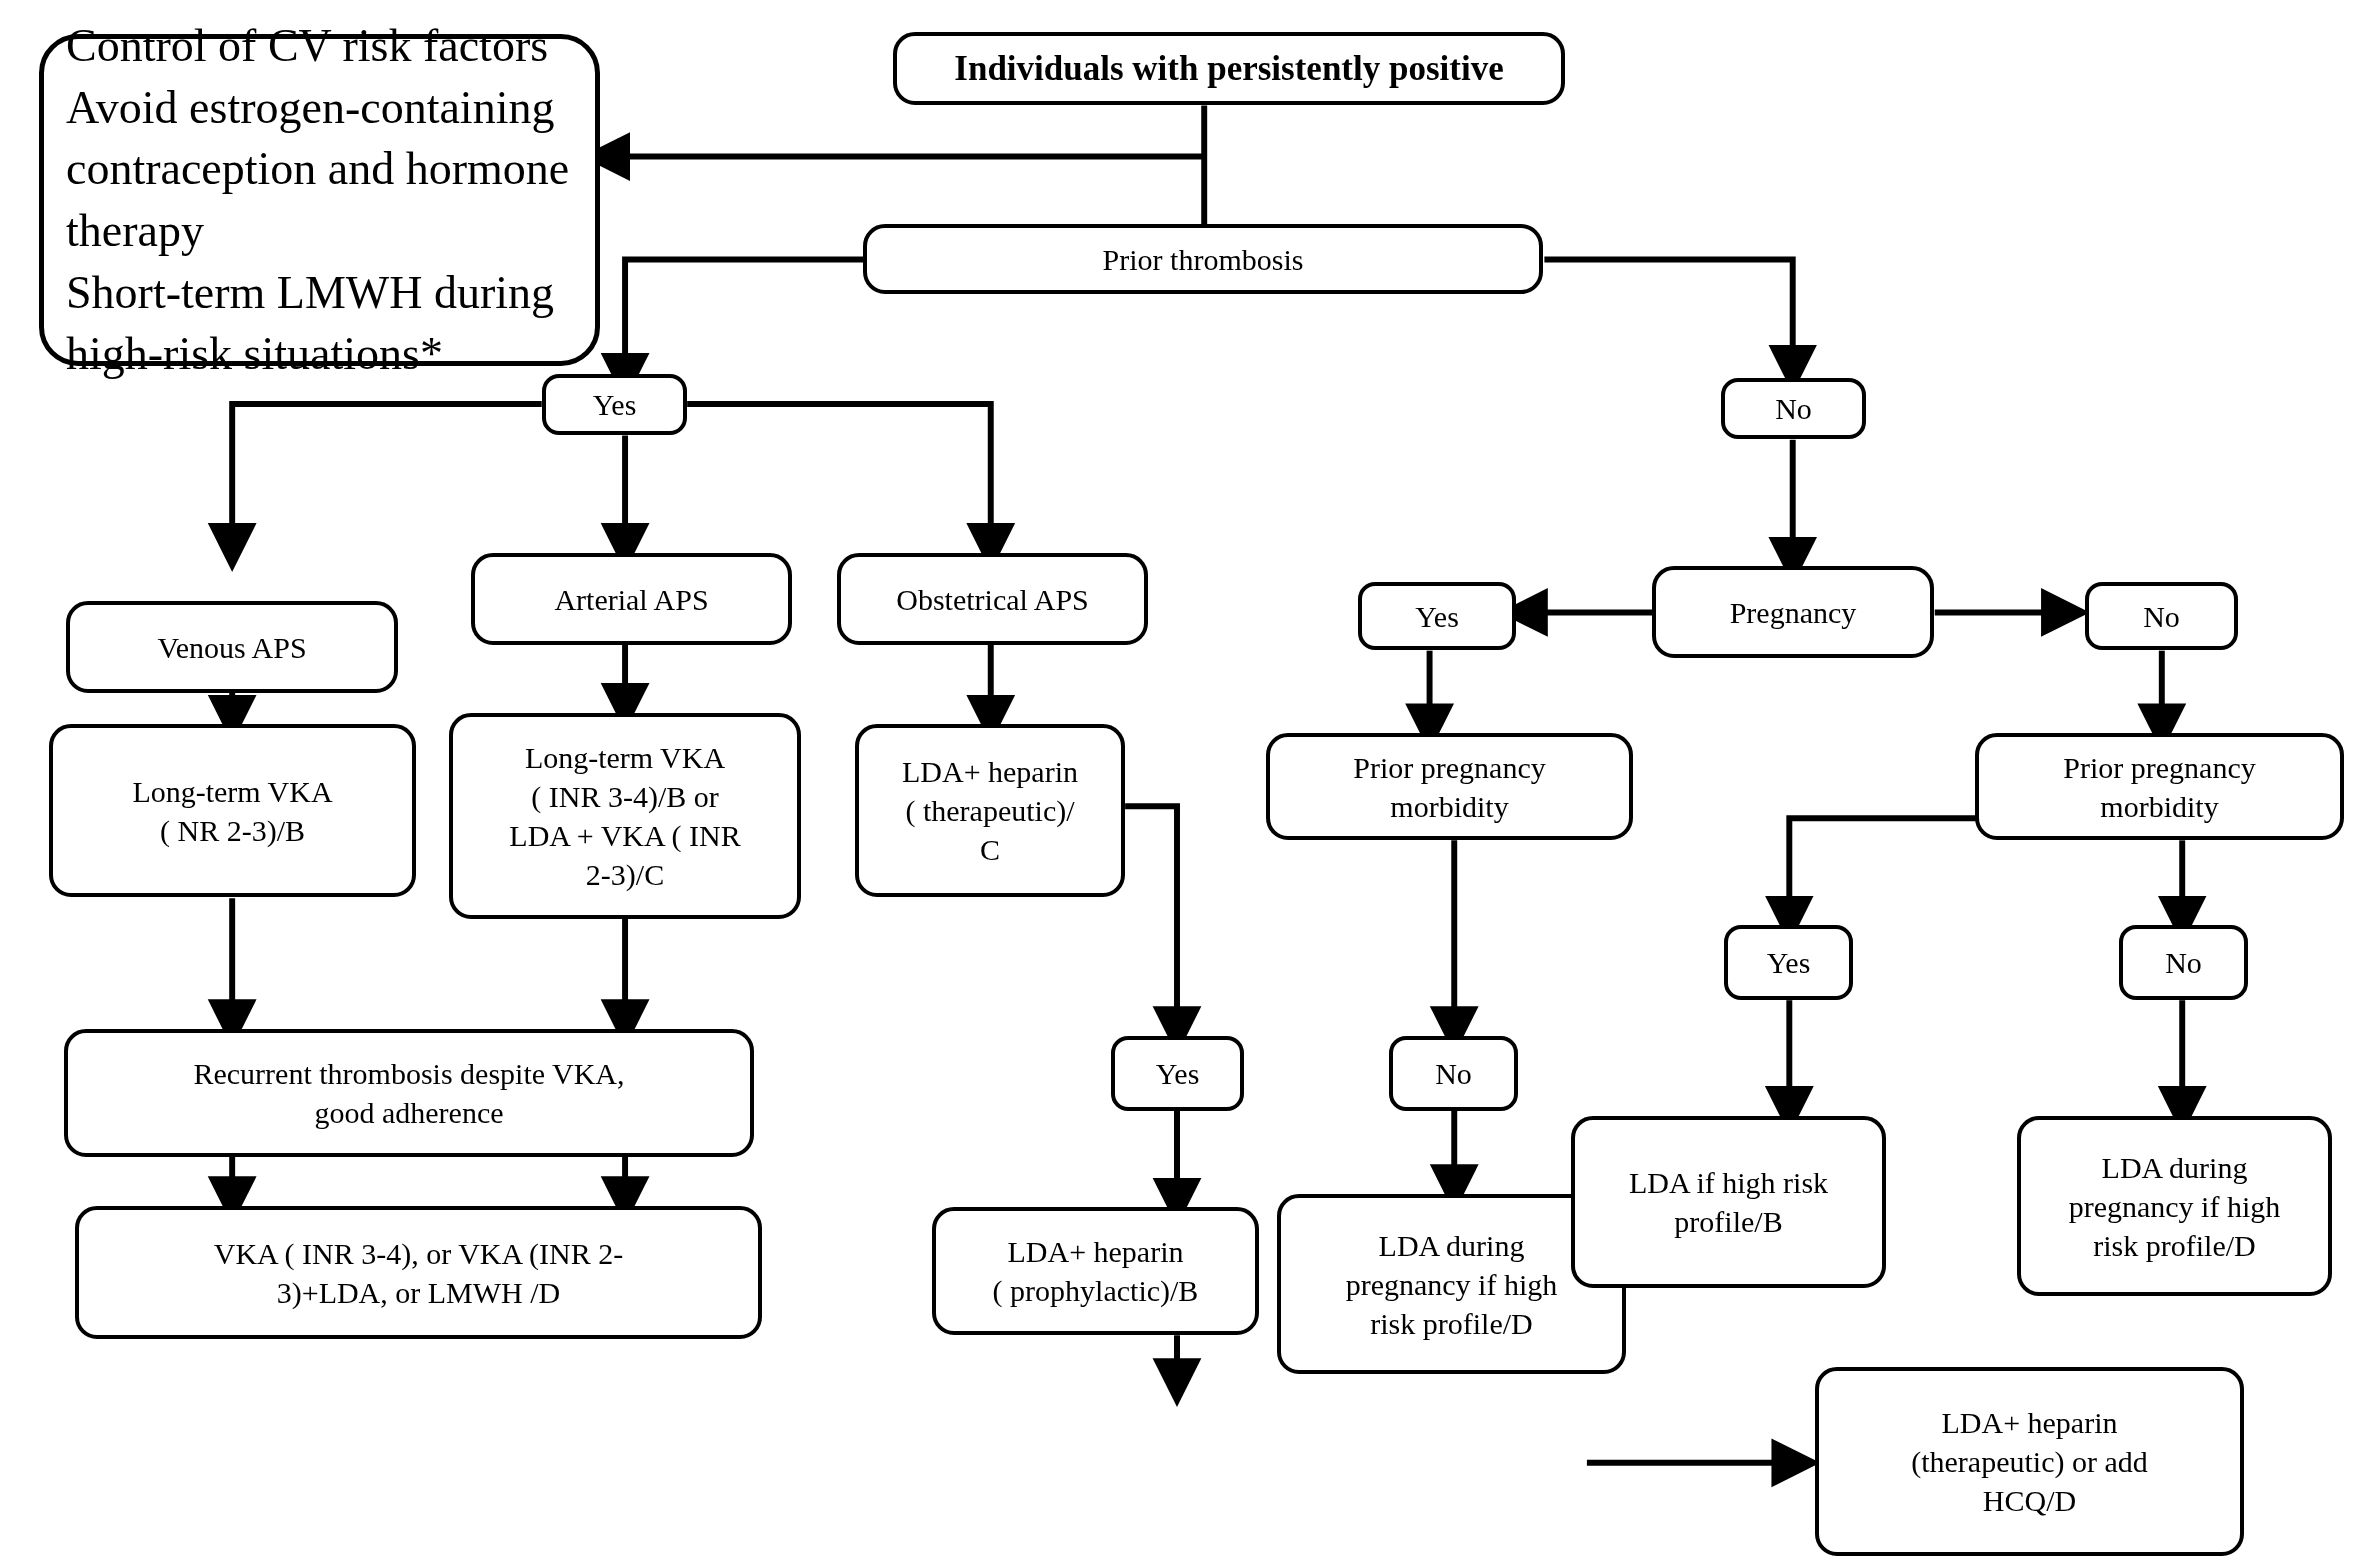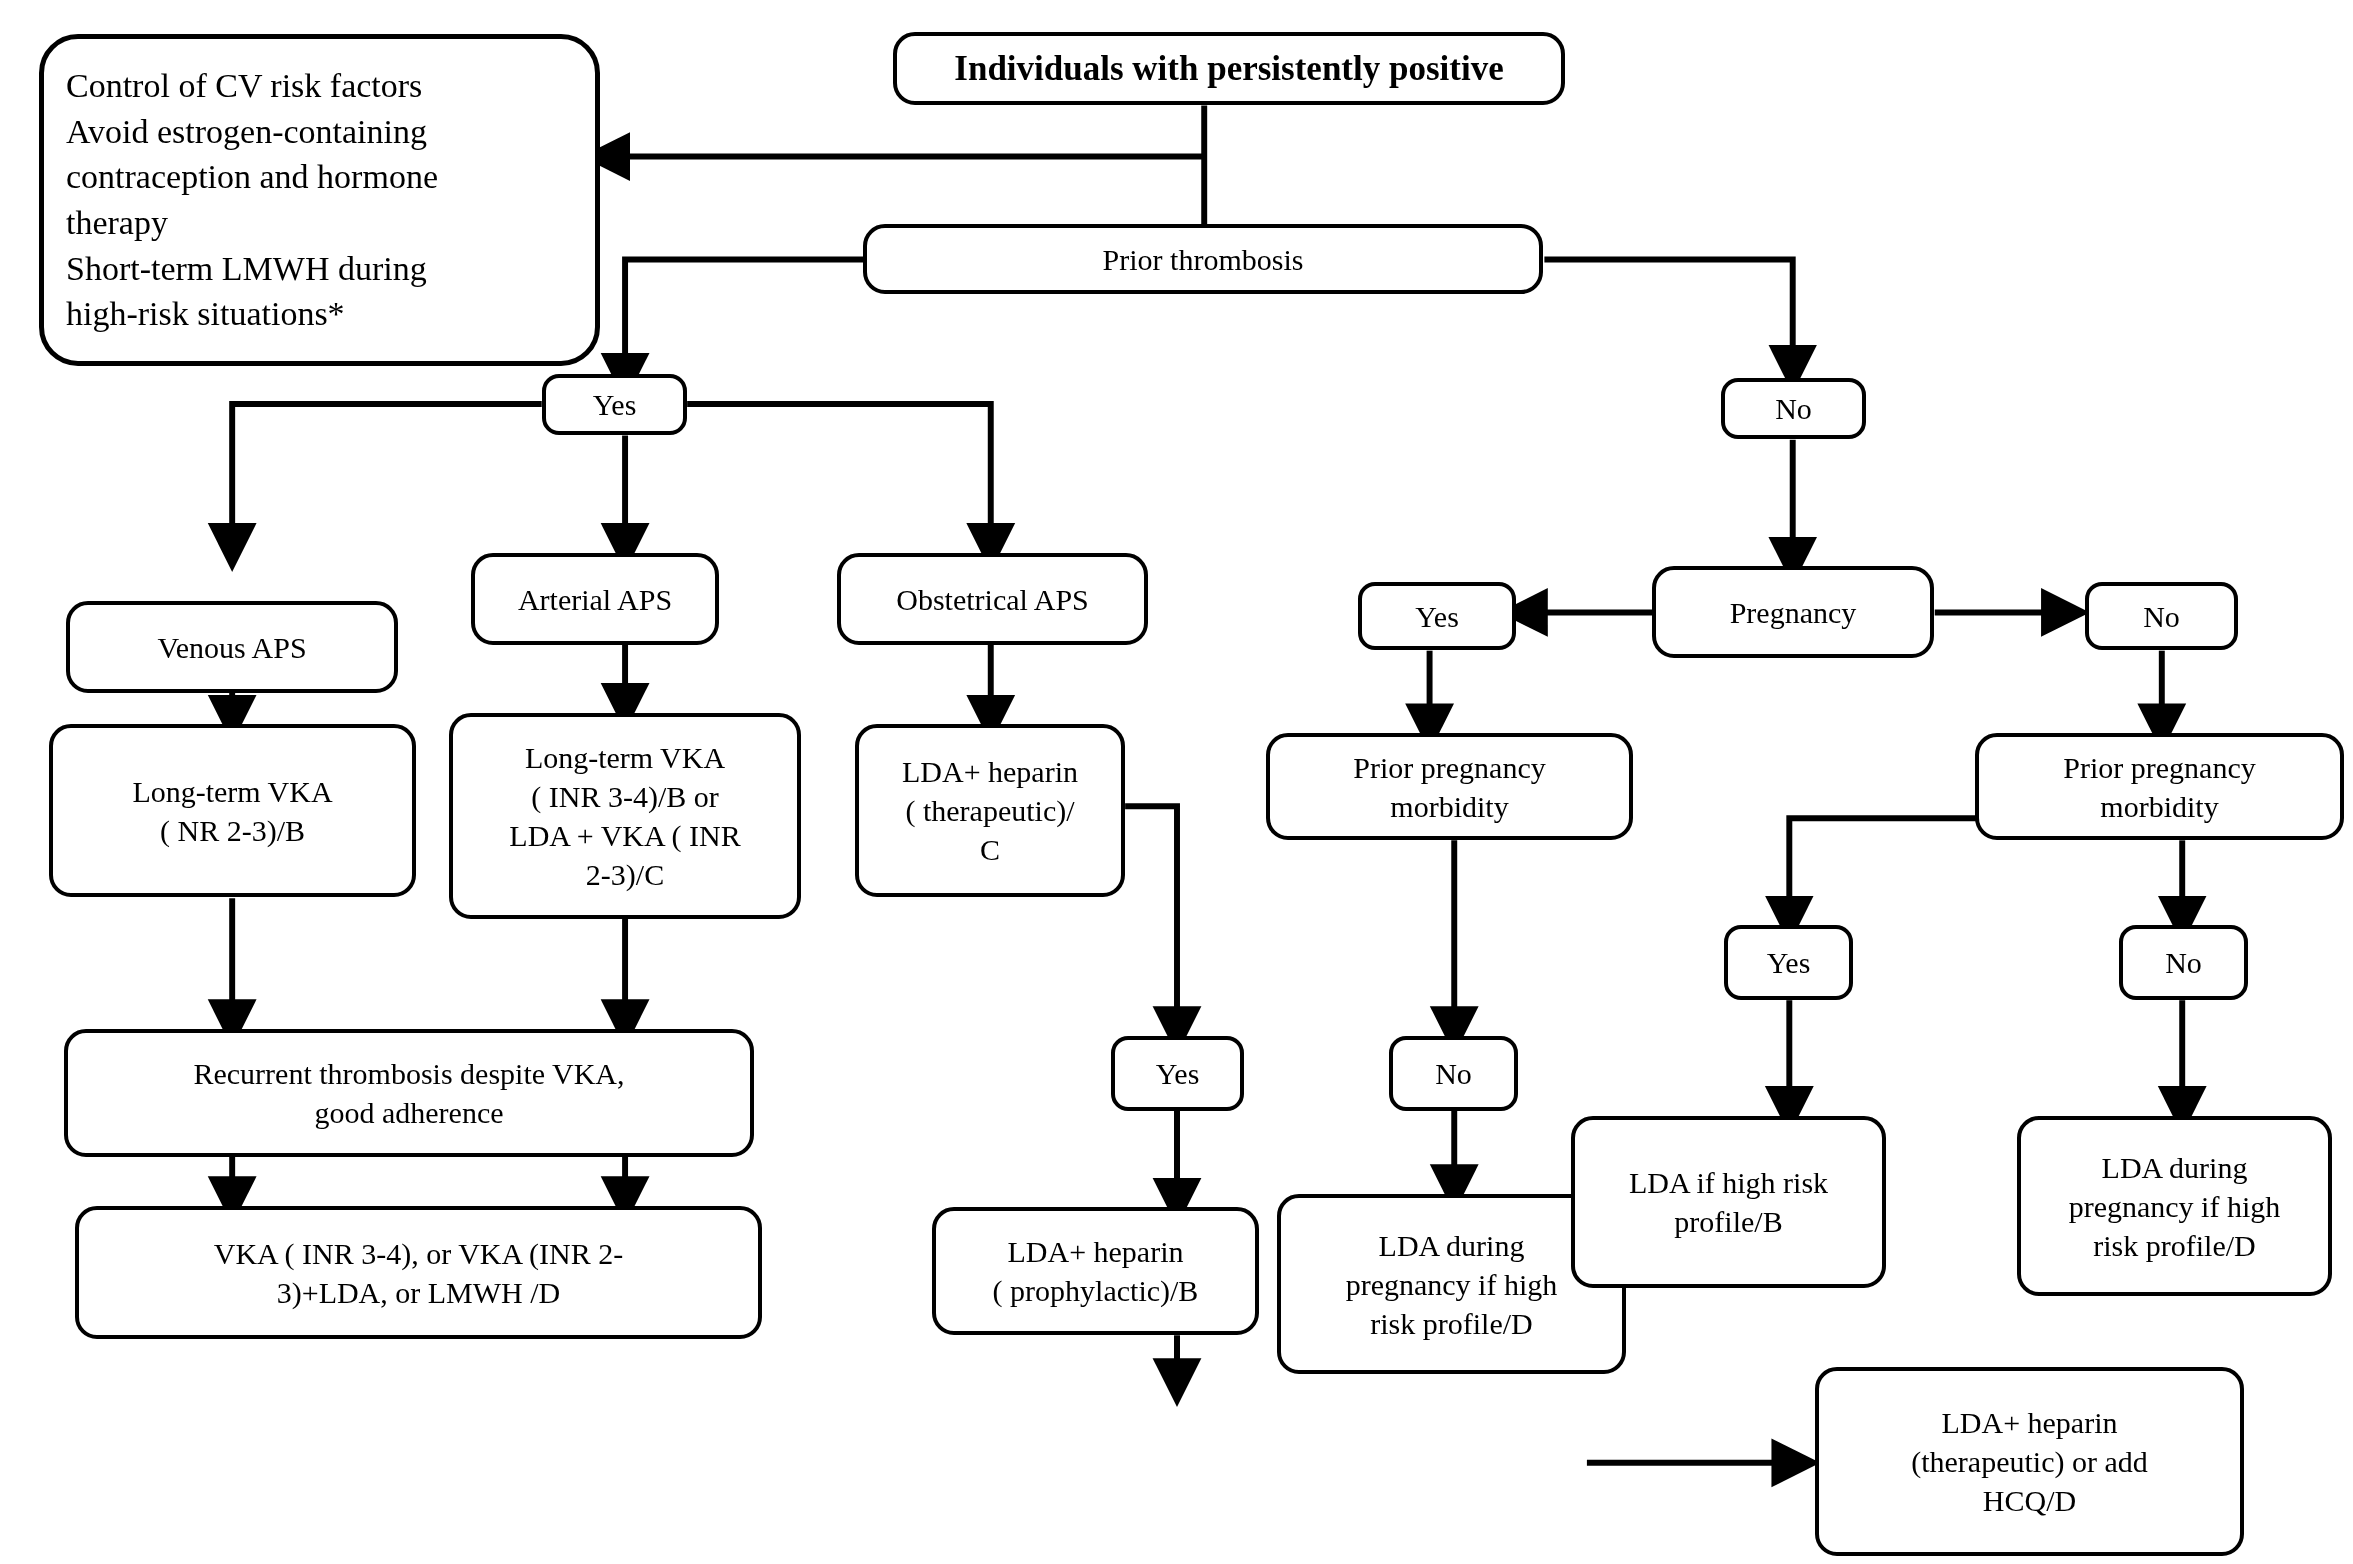--- a/index.html
+++ b/index.html
@@ -47,7 +47,7 @@
     text-align: left;
     padding: 15.3px 22px;
     line-height: 1.34;
-    font-size: 34px;
+    font-size: 46px;
   }
   .node .txt { display: block; width: 100%; }
   .panel .txt { white-space: pre-line; }

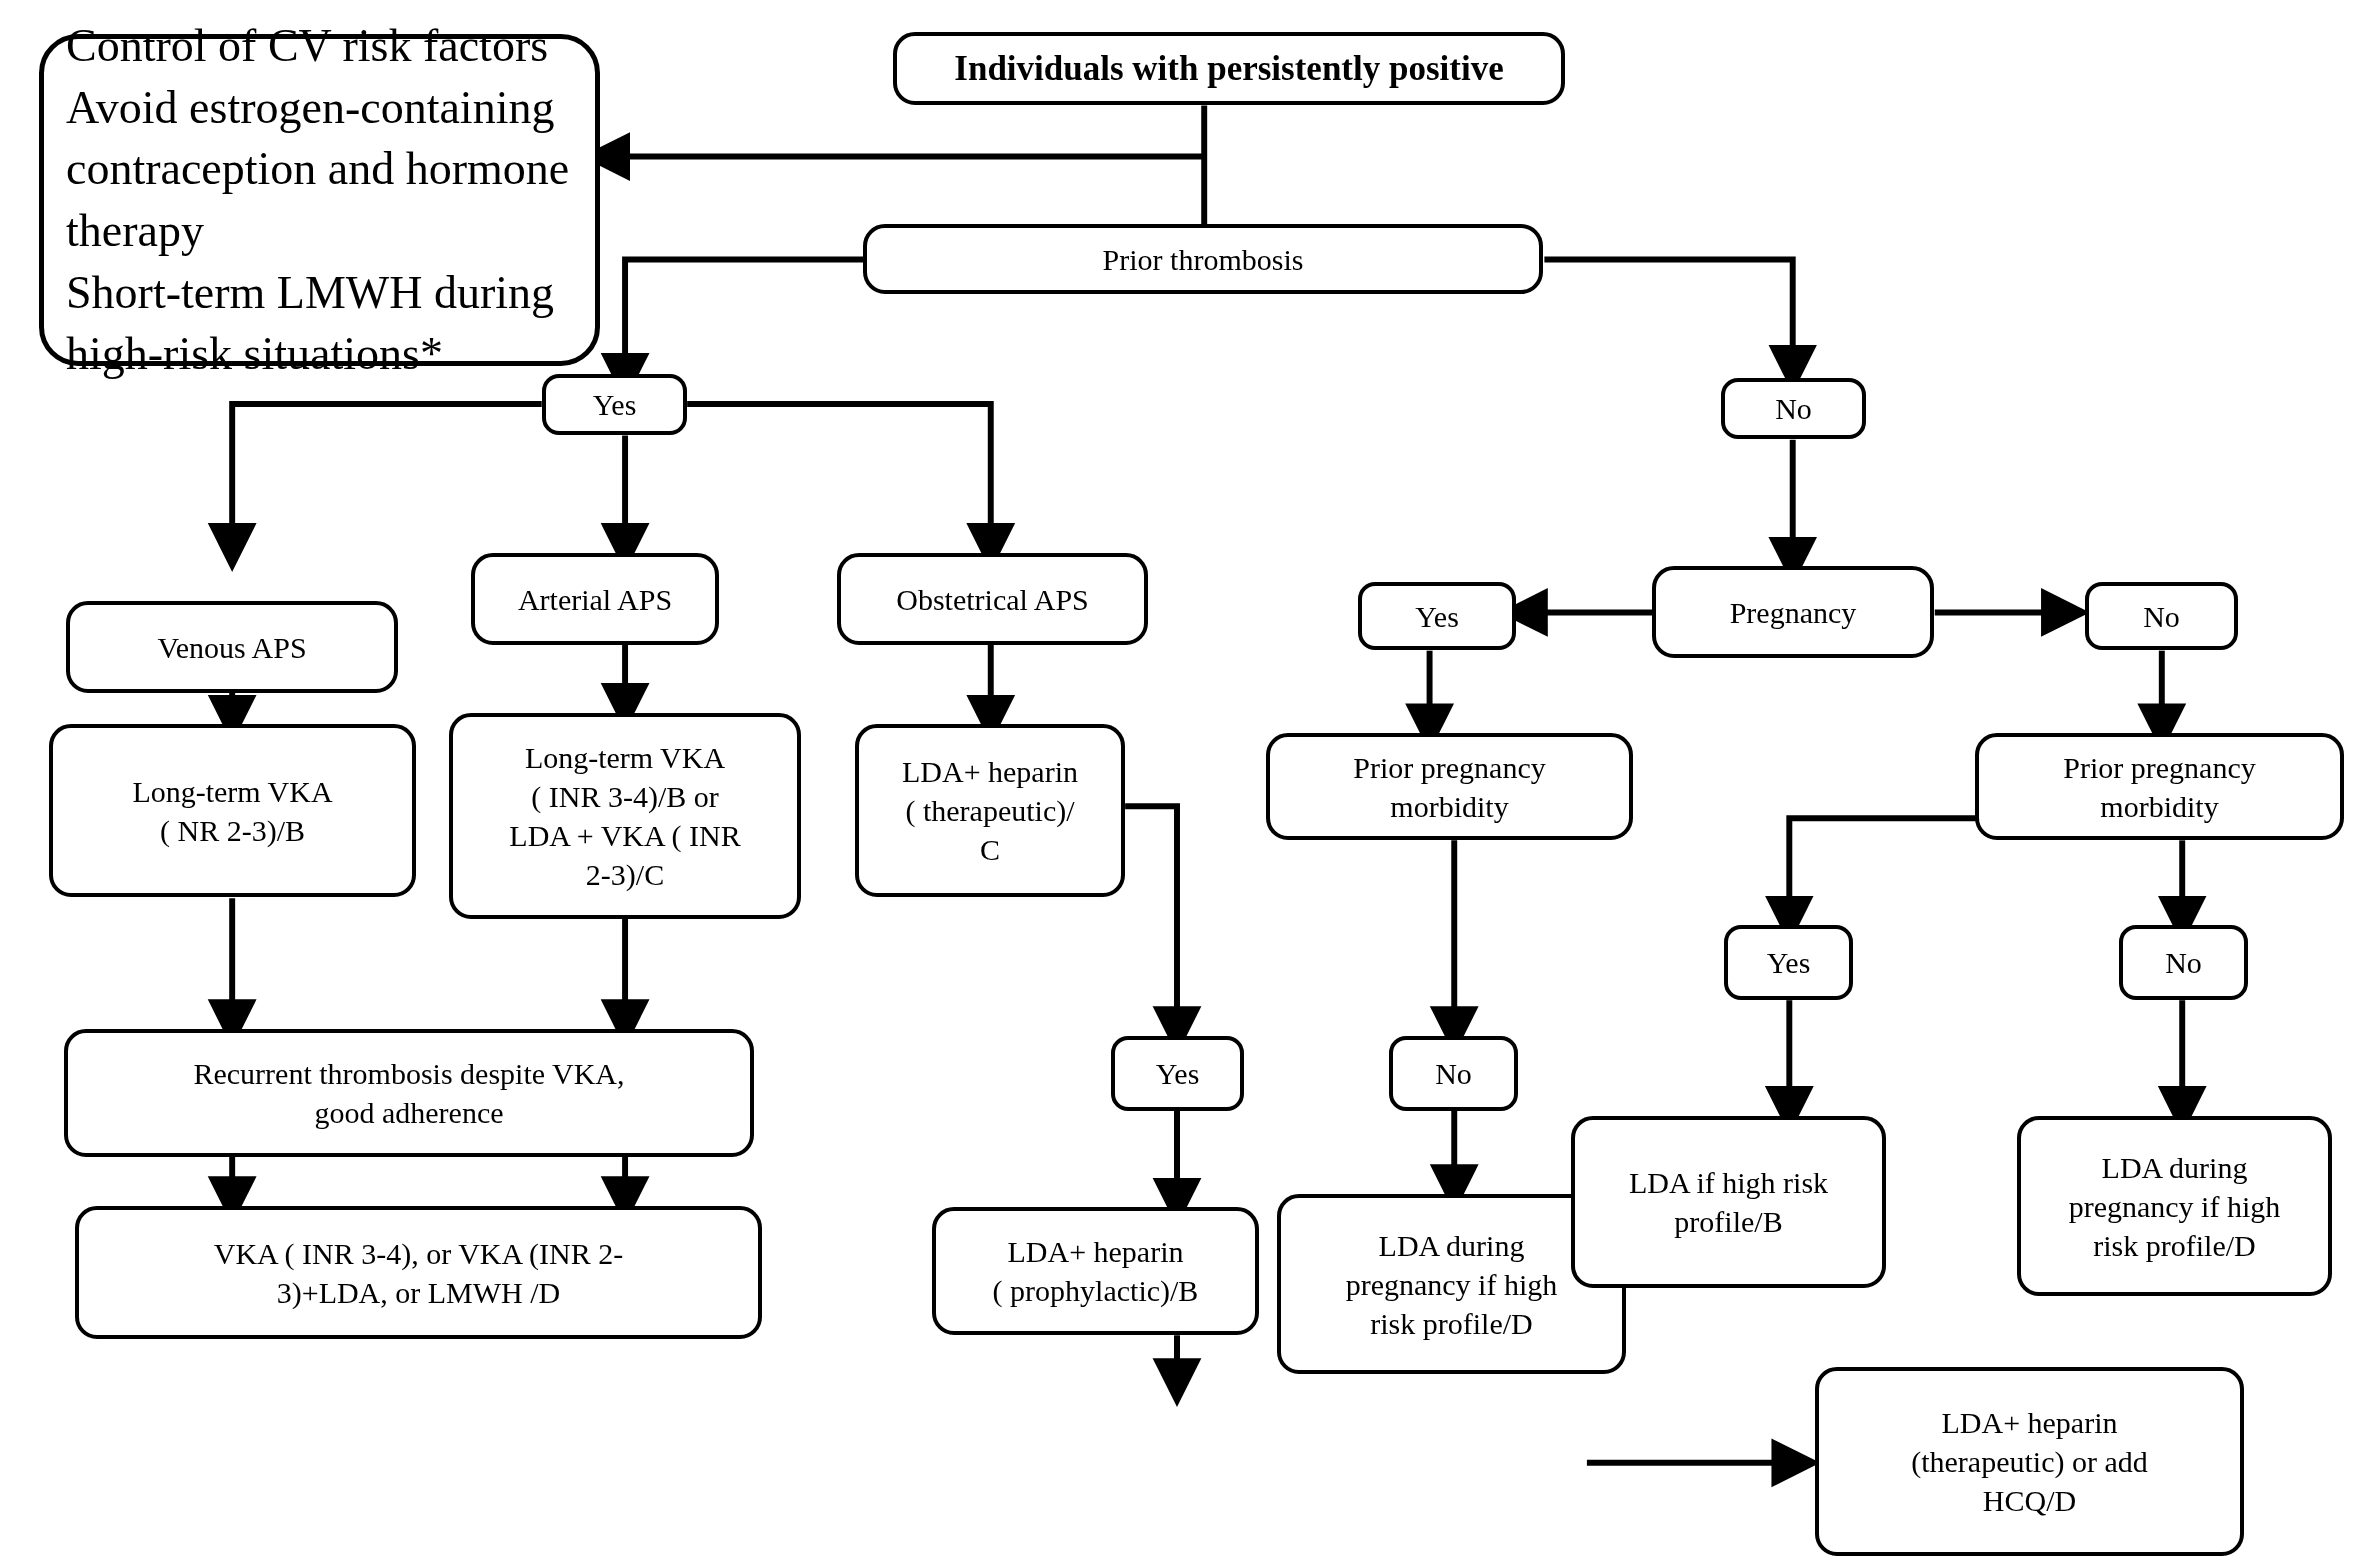--- a/index.html
+++ b/index.html
@@ -153,7 +153,7 @@
     <span class="txt">Venous APS</span>
   </div>
 
-  <div class="node" style="left:471px; top:553px; width:248px; height:92px;">
+  <div class="node" style="left:471px; top:553px; width:321px; height:92px;">
     <span class="txt">Arterial APS</span>
   </div>
 

